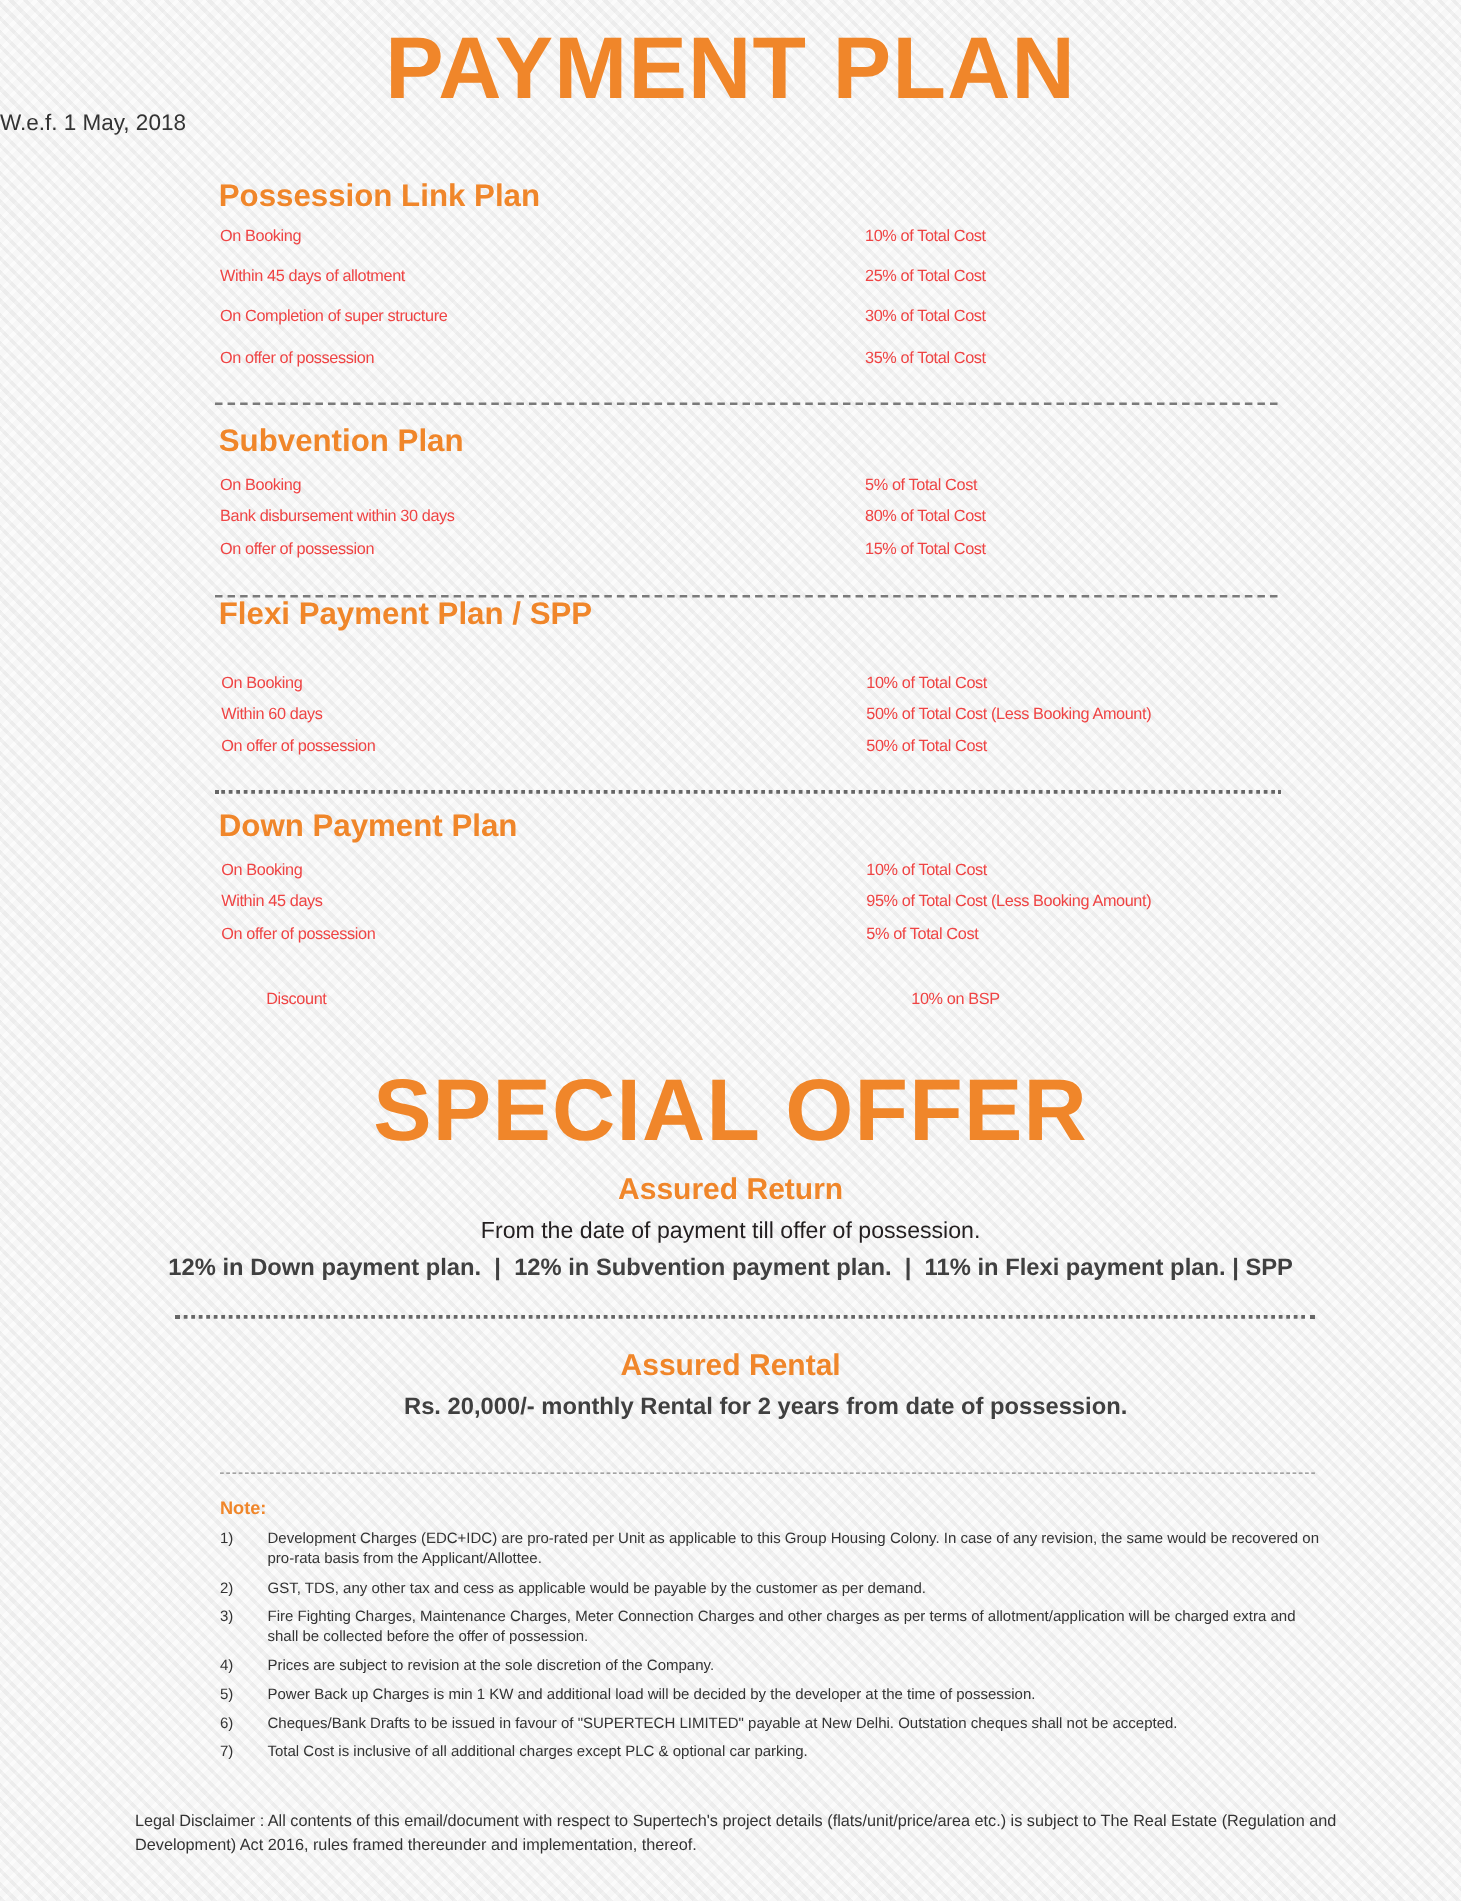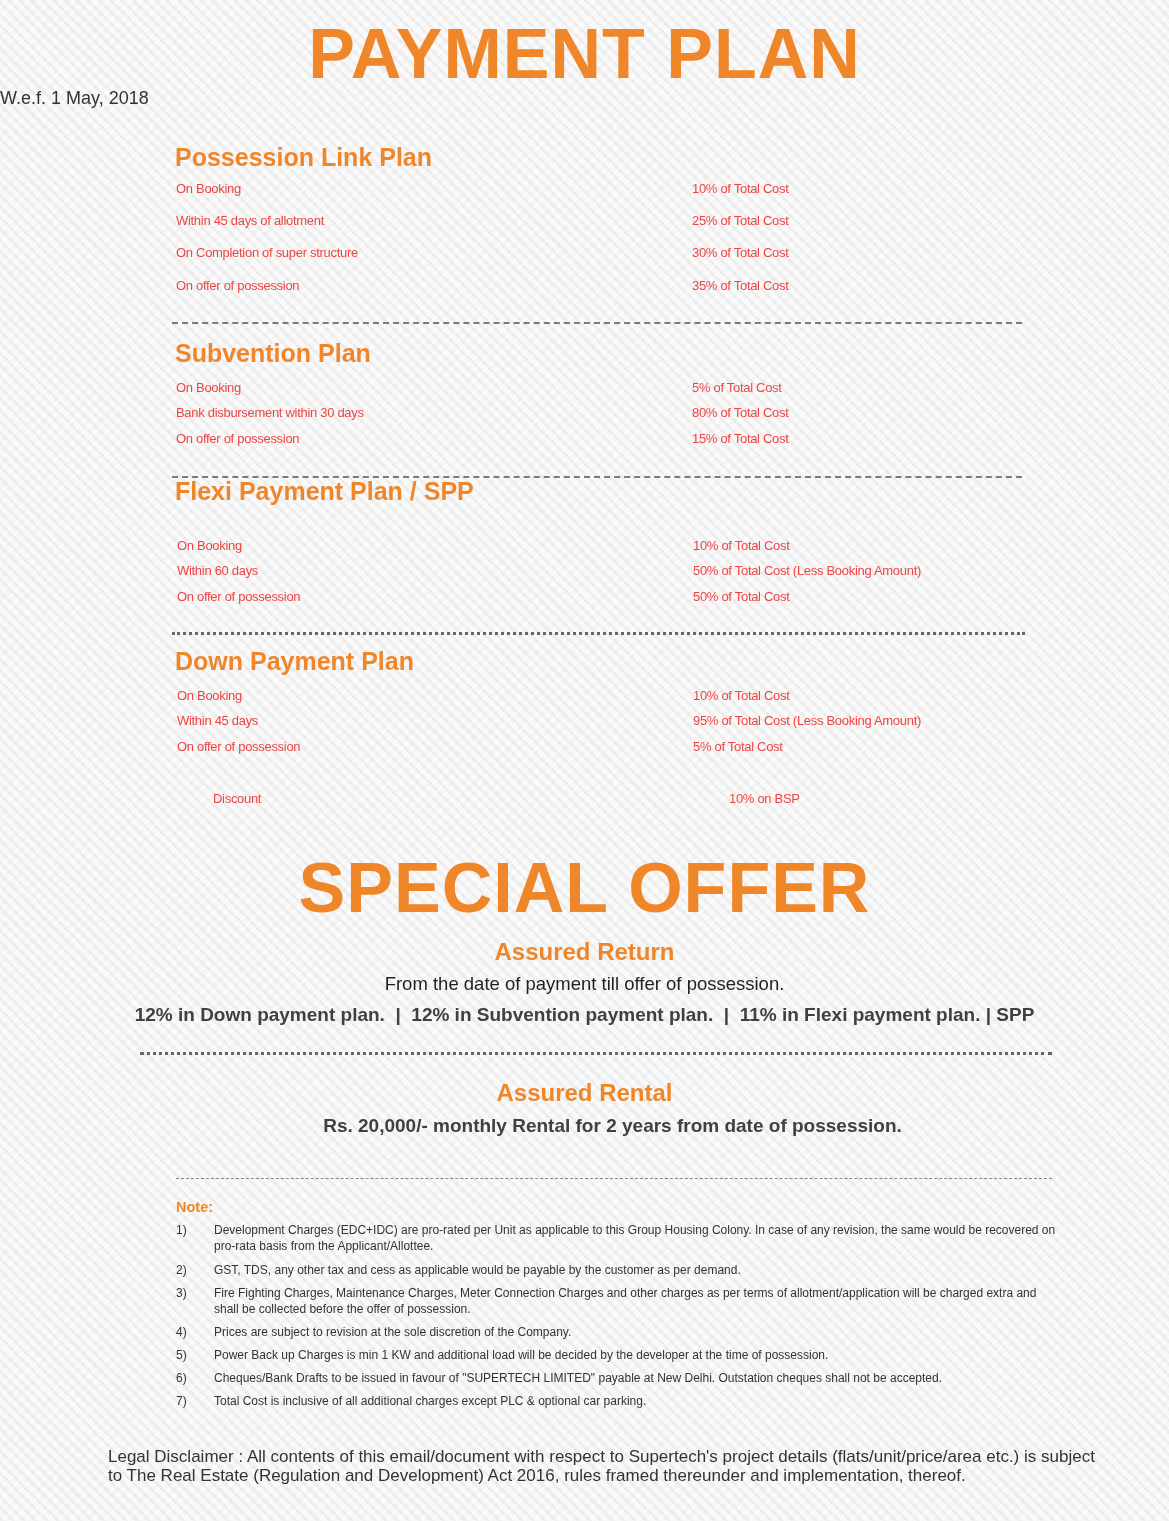--- a/index.html
+++ b/index.html
@@ -66,7 +66,7 @@
 
   .disclaimer {
     left: 108px; top: 1447px; width: 990px;
-    font-size: 17px; line-height: 19px; color: #333;
+    font-size: 13px; line-height: 19px; color: #333;
   }
 </style>
 </head>

